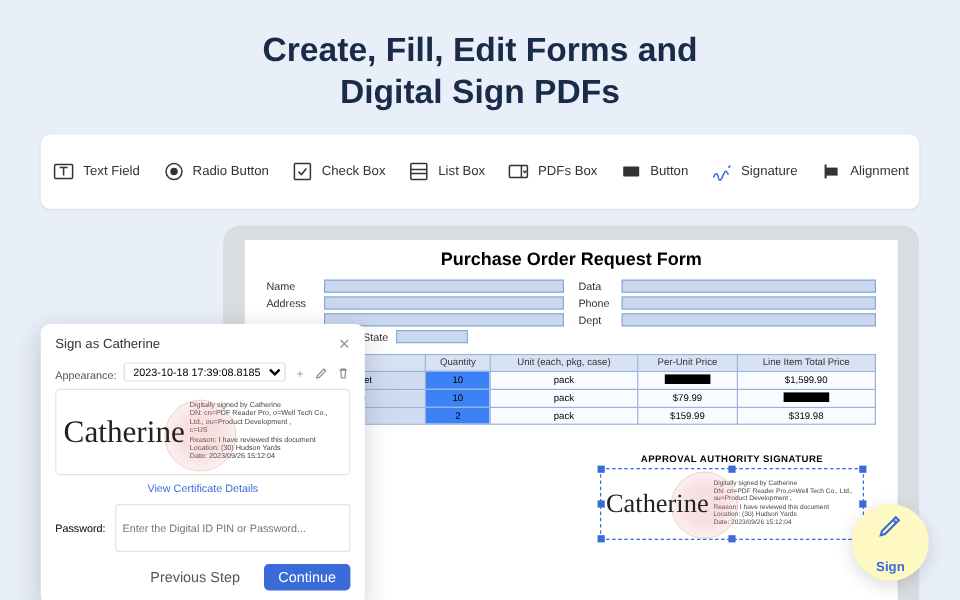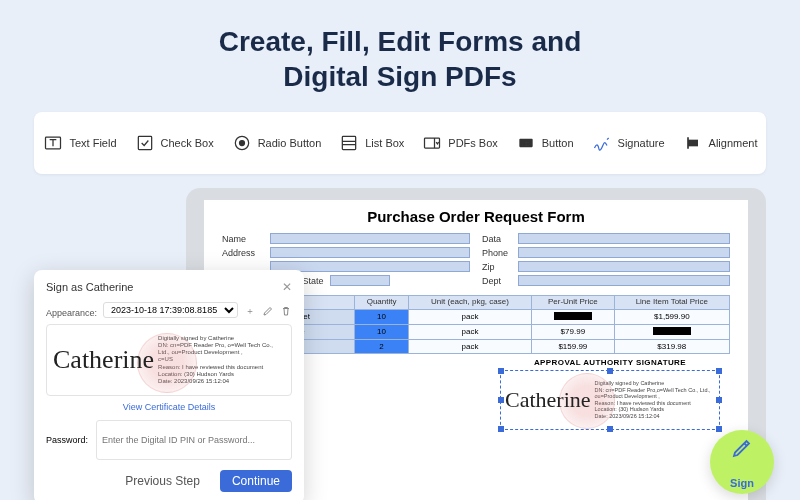--- a/index.html
+++ b/index.html
@@ -81,20 +81,20 @@
   <div class="tool">
     <div class="ic">
         <svg viewBox="0 0 24 24">
+          <circle cx="12" cy="12" r="8"></circle>
+          <circle cx="12" cy="12" r="3" fill="#333"></circle>
+        </svg>
+      </div>
+    <span>Radio Button</span>
+  </div>
+  <div class="tool">
+    <div class="ic">
+        <svg viewBox="0 0 24 24">
           <rect x="4" y="4" width="16" height="16" rx="1"></rect>
           <path d="M8 12l3 3 5-6"></path>
         </svg>
       </div>
     <span>Check Box</span>
-  </div>
-  <div class="tool">
-    <div class="ic">
-        <svg viewBox="0 0 24 24">
-          <circle cx="12" cy="12" r="8"></circle>
-          <circle cx="12" cy="12" r="3" fill="#333"></circle>
-        </svg>
-      </div>
-    <span>Radio Button</span>
   </div>
   <div class="tool">
     <div class="ic">

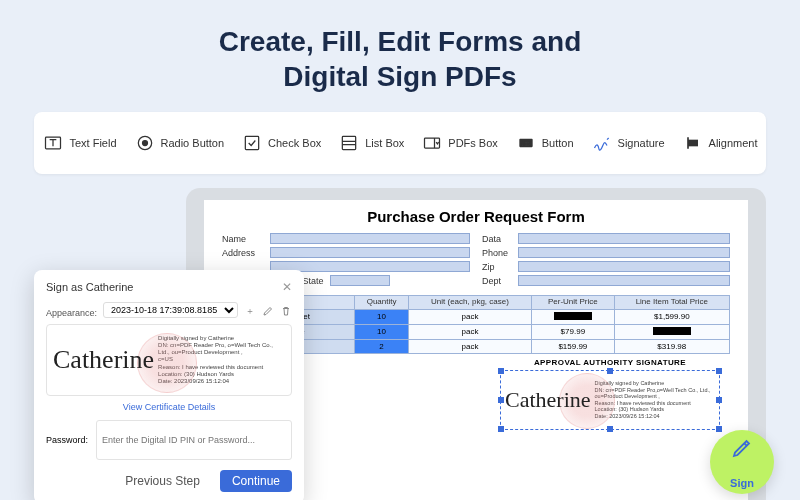--- a/index.html
+++ b/index.html
@@ -176,10 +176,6 @@
               <div class="finput"></div>
             </div>
           <div class="frow short">
-              <label>Zip</label>
-              <div class="finput"></div>
-            </div>
-          <div class="frow short">
               <label>Dept</label>
               <div class="finput"></div>
             </div>

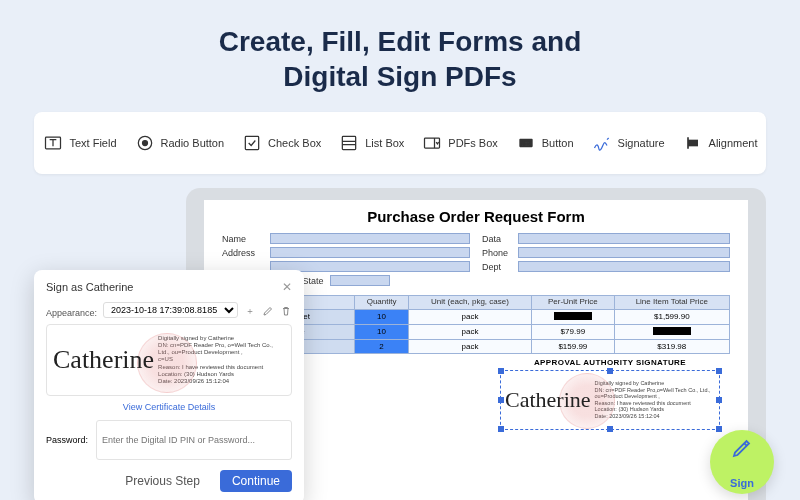--- a/index.html
+++ b/index.html
@@ -28,7 +28,7 @@
 table.po td.desc{text-align:left;background:#cfdcf0}
 table.po td.qty{background:#3b82f6}
 .redact{background:#000;display:inline-block;width:38px;height:8px}
-.approval{margin-top:4px;width:220px;margin-left:auto;margin-right:10px}
+.approval{margin-top:24px;width:220px;margin-left:auto;margin-right:10px}
 .approval-title{font-size:8px;font-weight:700;text-align:center;letter-spacing:.4px;margin-bottom:3px}
 .sig-box{border:1px dashed #3a6bd9;height:60px;position:relative;display:flex;align-items:center;padding:4px;background:#fff}
 .sig-box .handle{position:absolute;width:6px;height:6px;background:#3a6bd9}

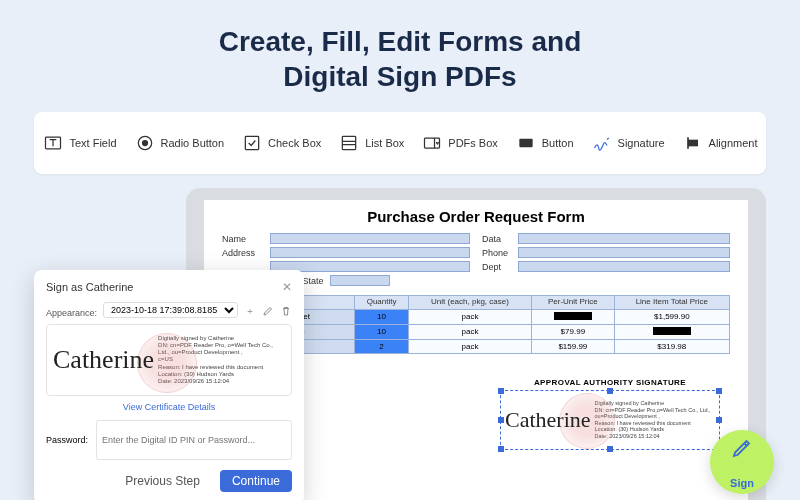--- a/index.html
+++ b/index.html
@@ -57,7 +57,7 @@
 .btn{font-size:12px;padding:4px 12px;border-radius:4px;border:none;cursor:pointer}
 .btn.secondary{background:transparent;color:#555}
 .btn.primary{background:#3a6bd9;color:#fff}
-.fab{position:absolute;right:26px;bottom:6px;width:64px;height:64px;border-radius:50%;background:#bef264;box-shadow:0 4px 14px rgba(0,0,0,.15);display:flex;flex-direction:column;align-items:center;justify-content:center;gap:17px;cursor:pointer;z-index:6}
+.fab{position:absolute;right:26px;bottom:16px;width:64px;height:64px;border-radius:50%;background:#fef9c3;box-shadow:0 4px 14px rgba(0,0,0,.15);display:flex;flex-direction:column;align-items:center;justify-content:center;gap:17px;cursor:pointer;z-index:6}
 .fab svg{width:24px;height:24px;stroke:#3a6bd9;fill:none;stroke-width:1.8}
 .fab span{font-size:11px;font-weight:600;color:#3a6bd9}
 </style>

